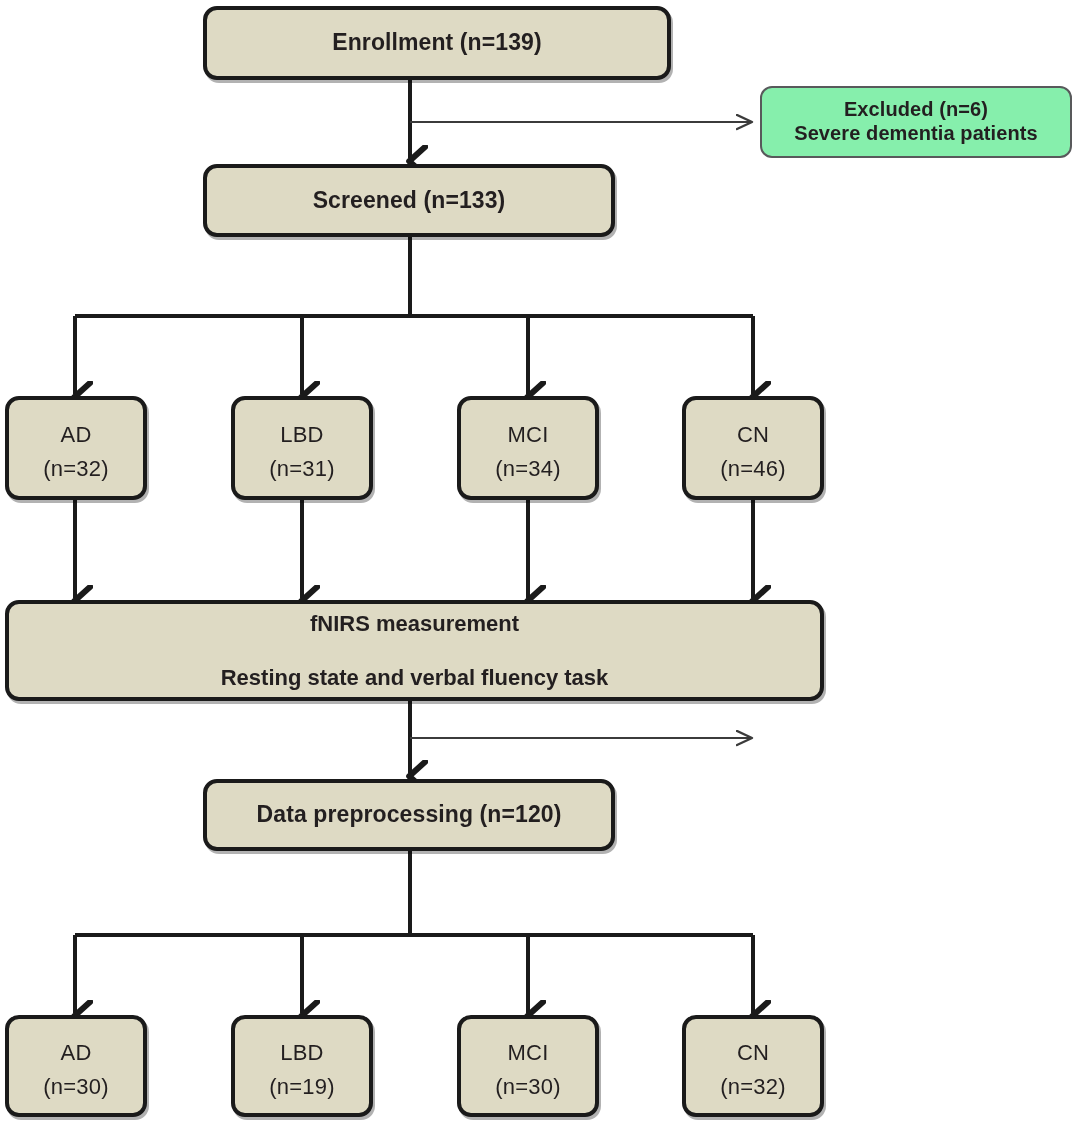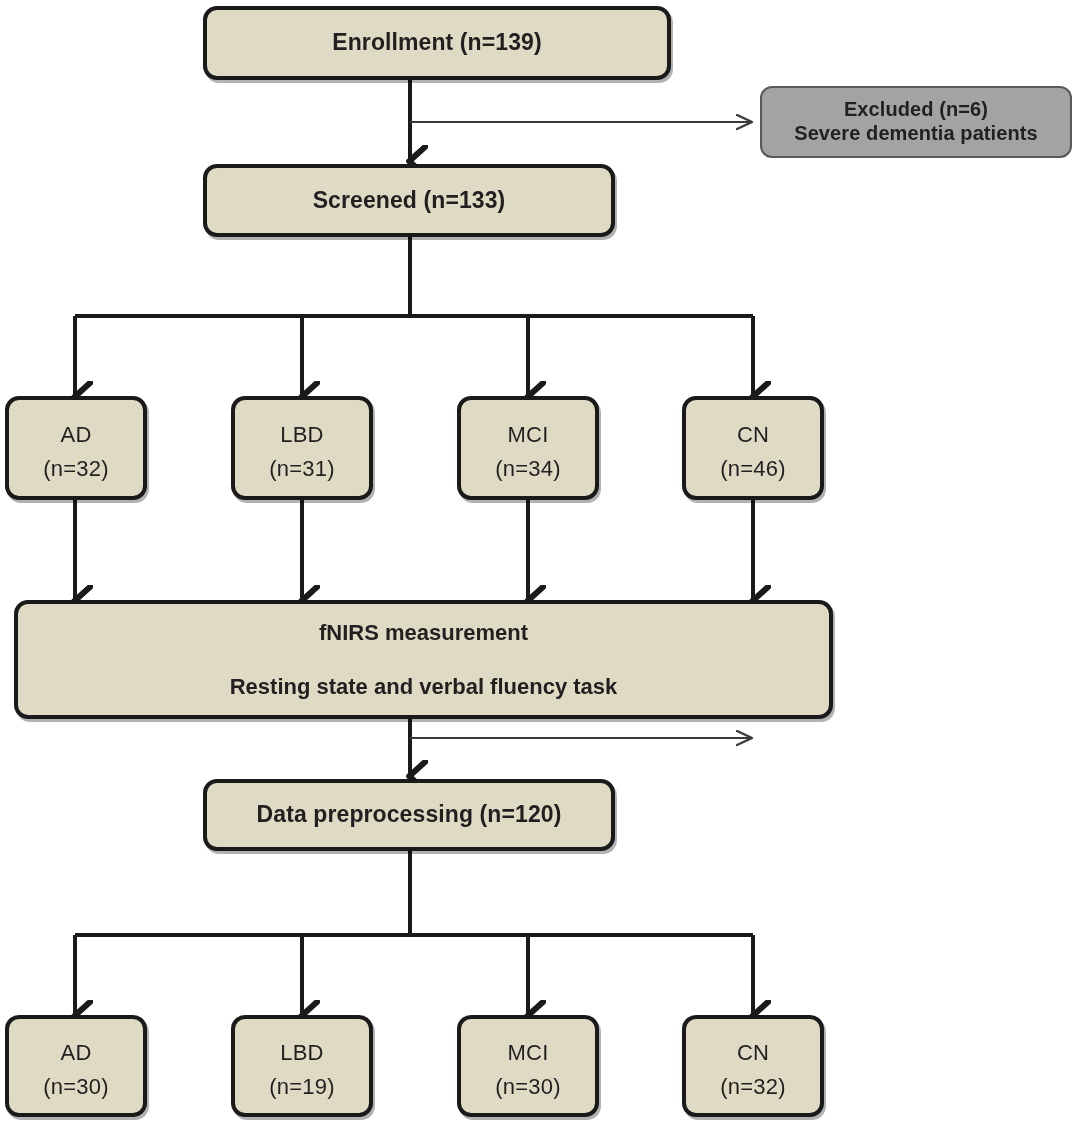--- a/index.html
+++ b/index.html
@@ -45,7 +45,7 @@
   }
   
   .node.excluded {
-    background: #a3a3a3;
+    background: #86efac;
     border: 2px solid #58595b;
     border-radius: 12px;
     text-align: right;

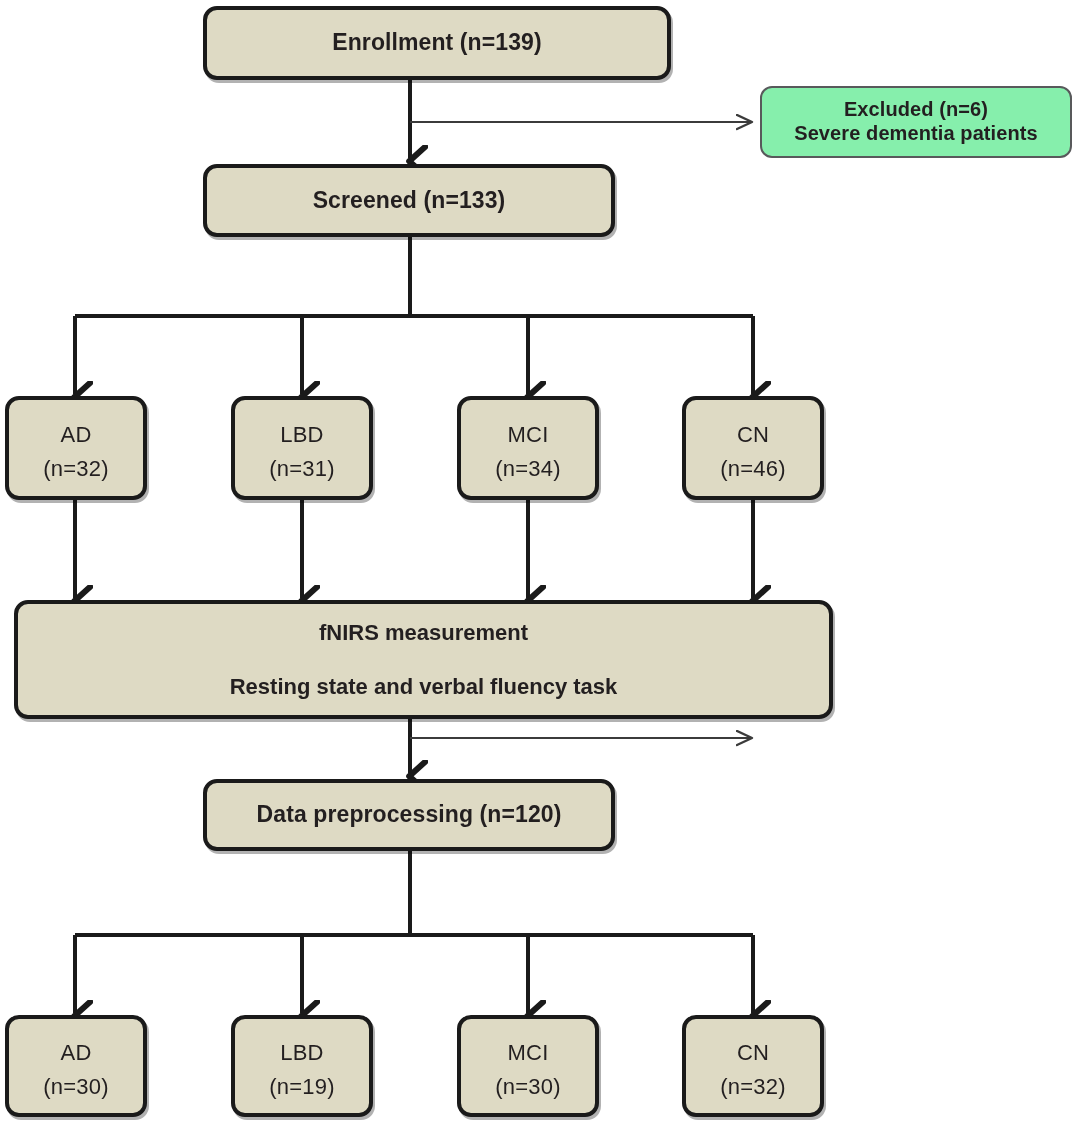--- a/index.html
+++ b/index.html
@@ -160,7 +160,7 @@
     <span class="line t-group">(n=46)</span>
   </div>
 
-  <div class="node filled" style="left:14px; top:600px; width:819px; height:119px;gap:28px;">
+  <div class="node filled" style="left:5px; top:600px; width:819px; height:101px;gap:28px;">
     <span class="line t-fnirs">fNIRS measurement</span>
     <span class="line t-fnirs">Resting state and verbal fluency task</span>
   </div>

